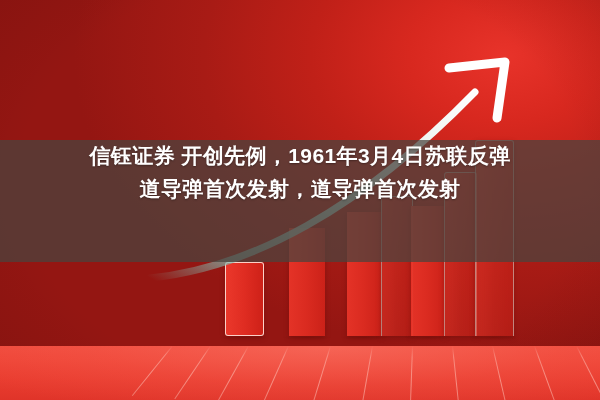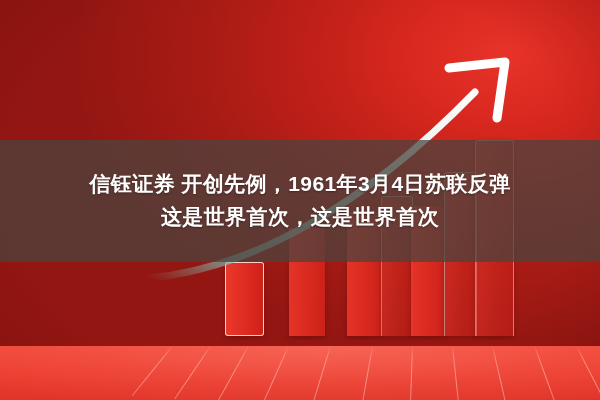--- a/index.html
+++ b/index.html
@@ -139,7 +139,6 @@
     display: flex;
     flex-direction: column;
     align-items: center;
-    justify-content: center;
   }
   .caption-line {
     color: #ffffff;

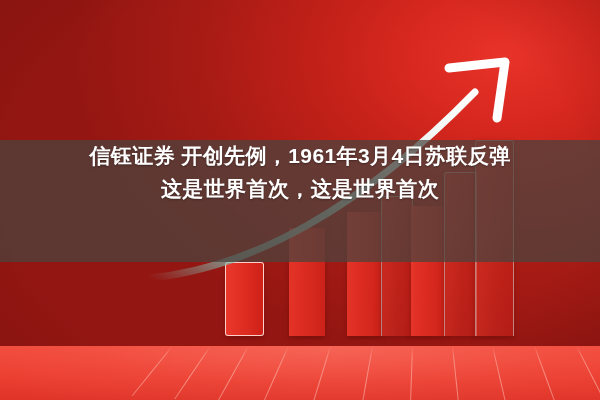--- a/index.html
+++ b/index.html
@@ -207,7 +207,7 @@
 
   <div class="caption-band">
     <div class="caption-line">信钰证券  开创先例，1961年3月4日苏联反弹</div>
-    <div class="caption-line">这是世界首次，这是世界首次</div>
+    <div class="caption-line">道导弹首次发射，道导弹首次发射</div>
   </div>
 
 </div>

